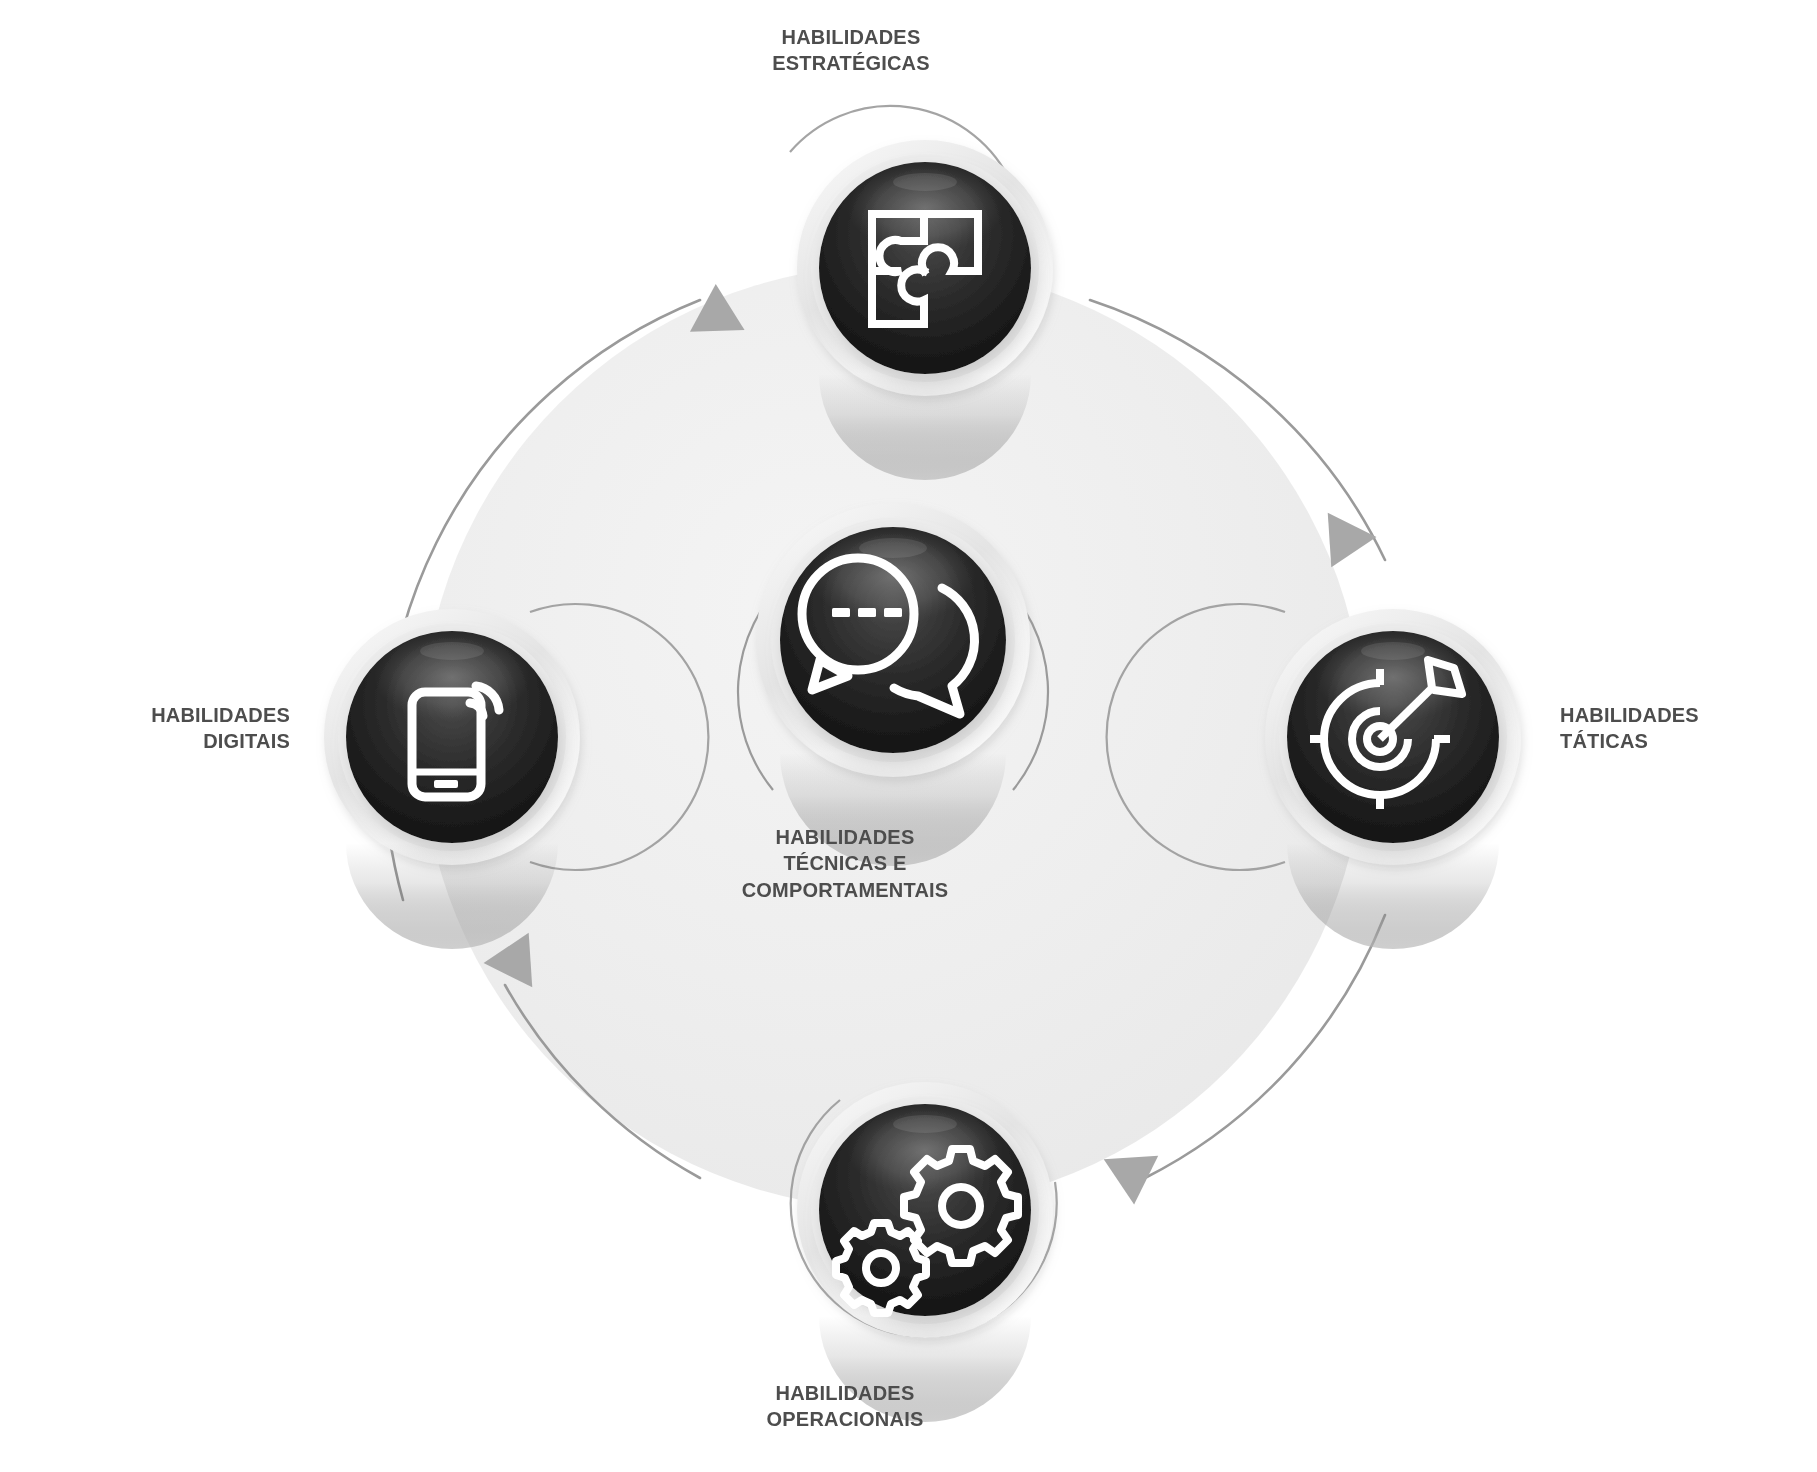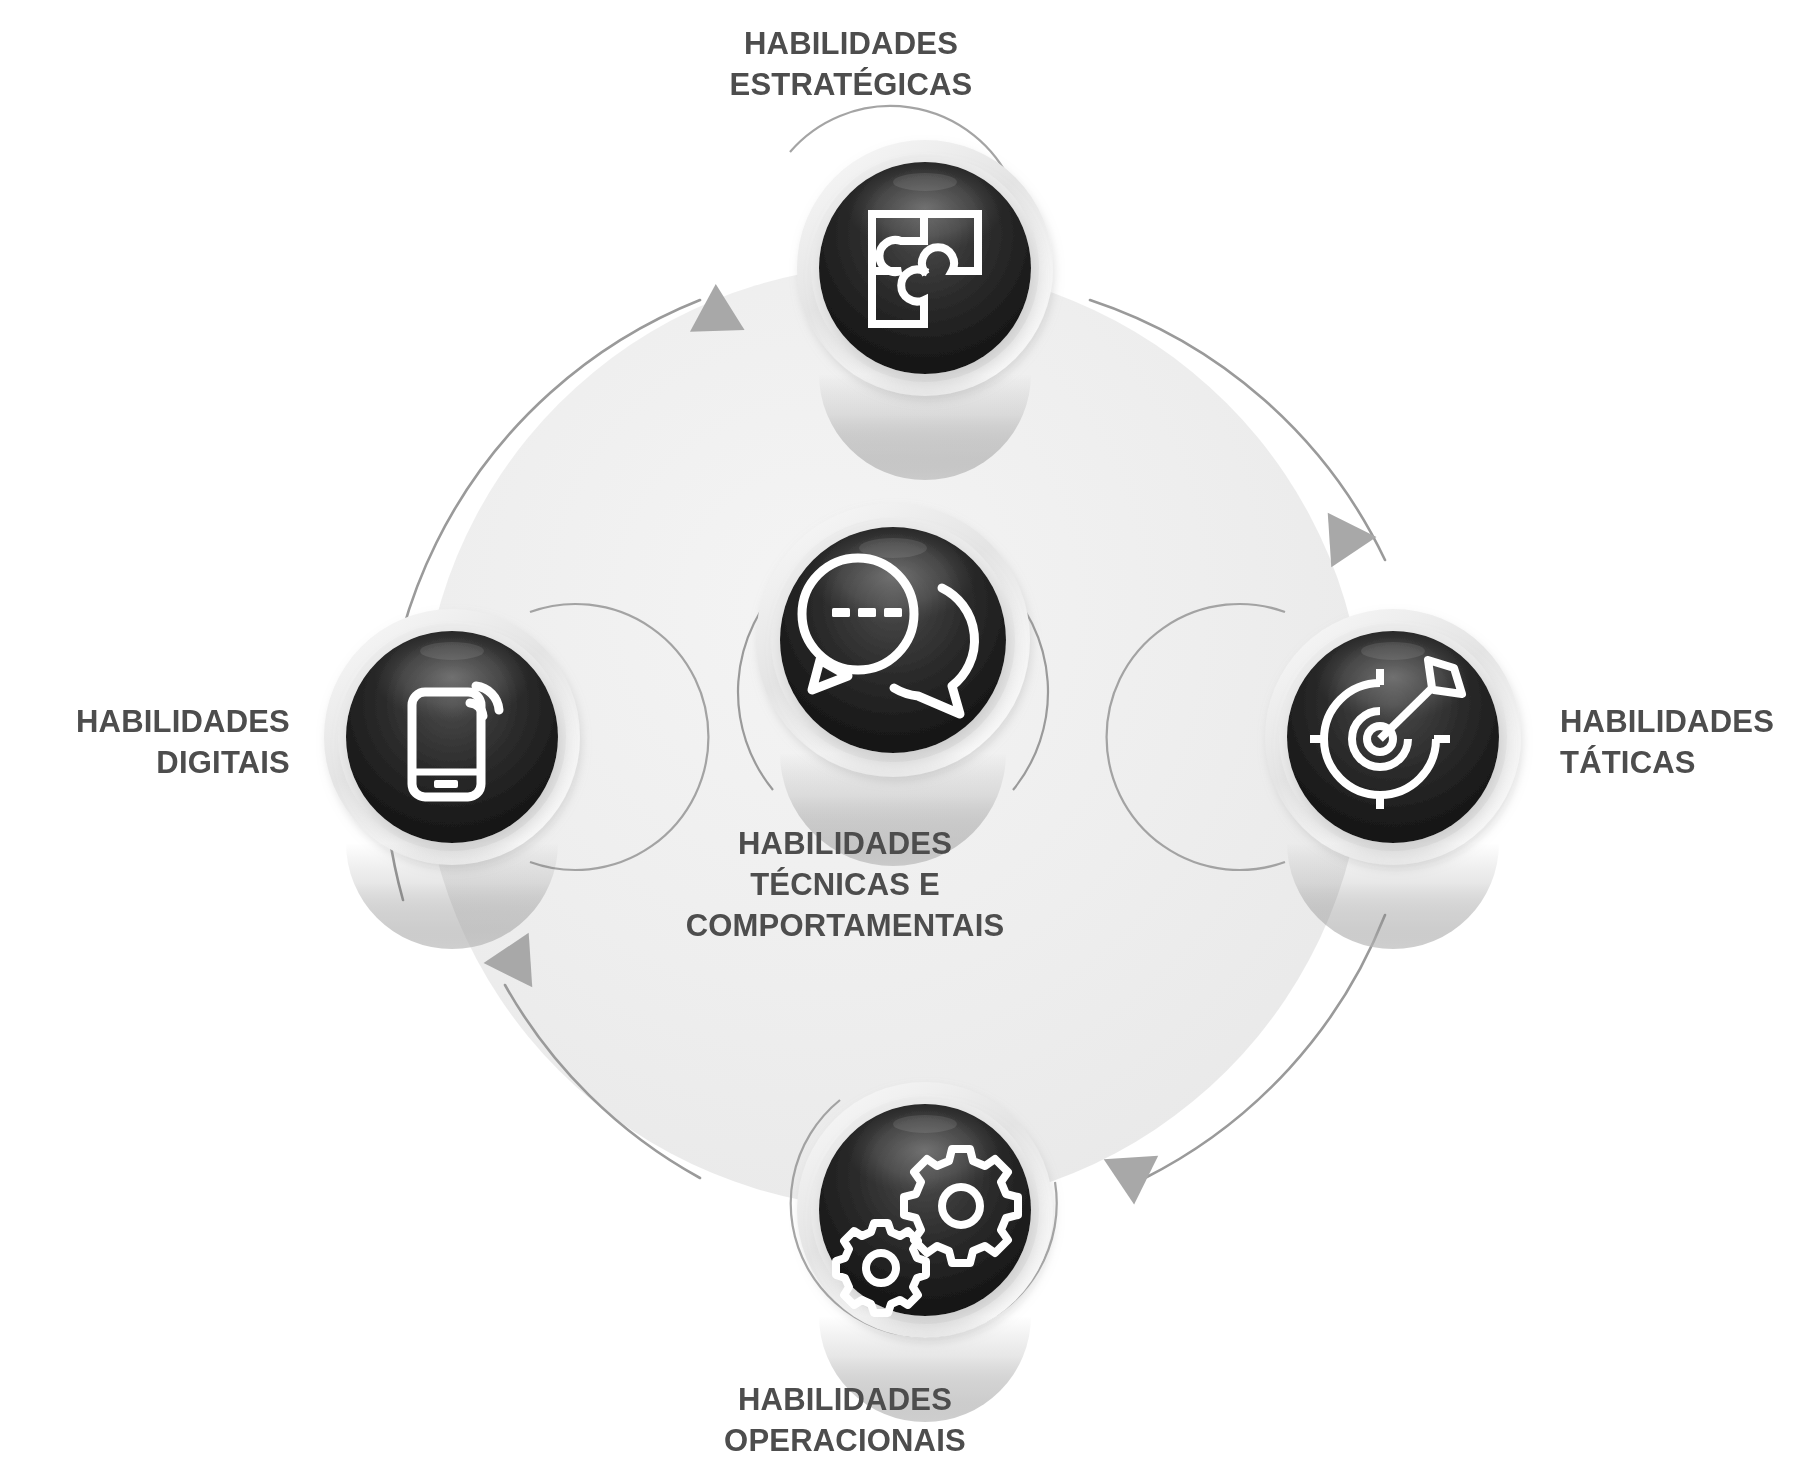--- a/index.html
+++ b/index.html
@@ -24,7 +24,7 @@
     position: absolute;
     color: #4d4d4d;
     font-weight: 700;
-    font-size: 31px;
+    font-size: 20px;
     line-height: 1.32;
     letter-spacing: 0.2px;
     white-space: pre-line;

